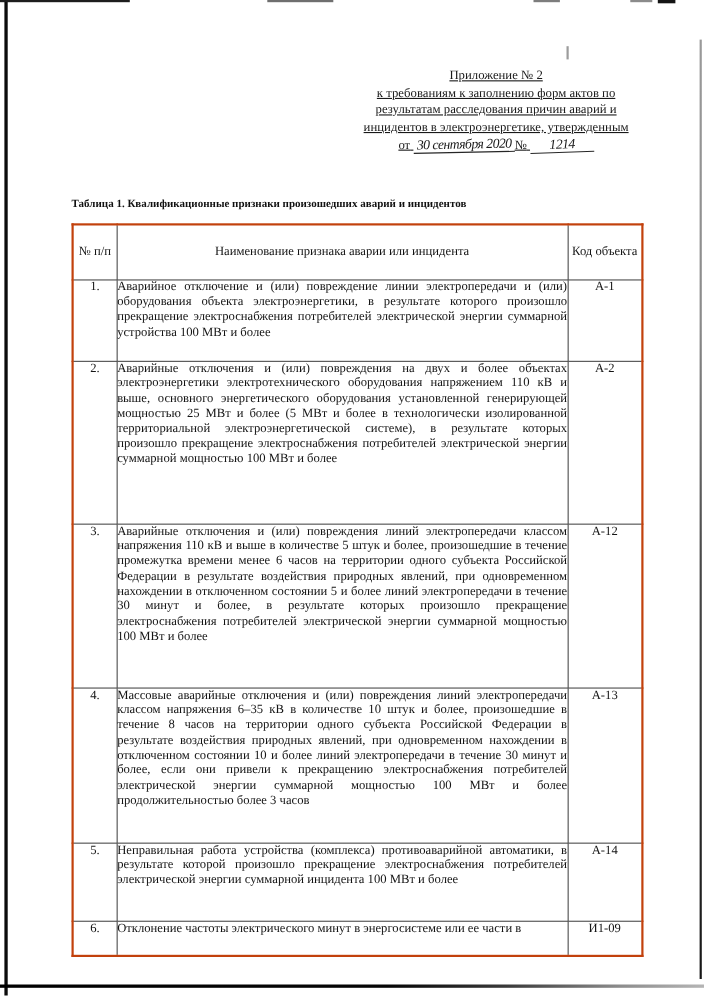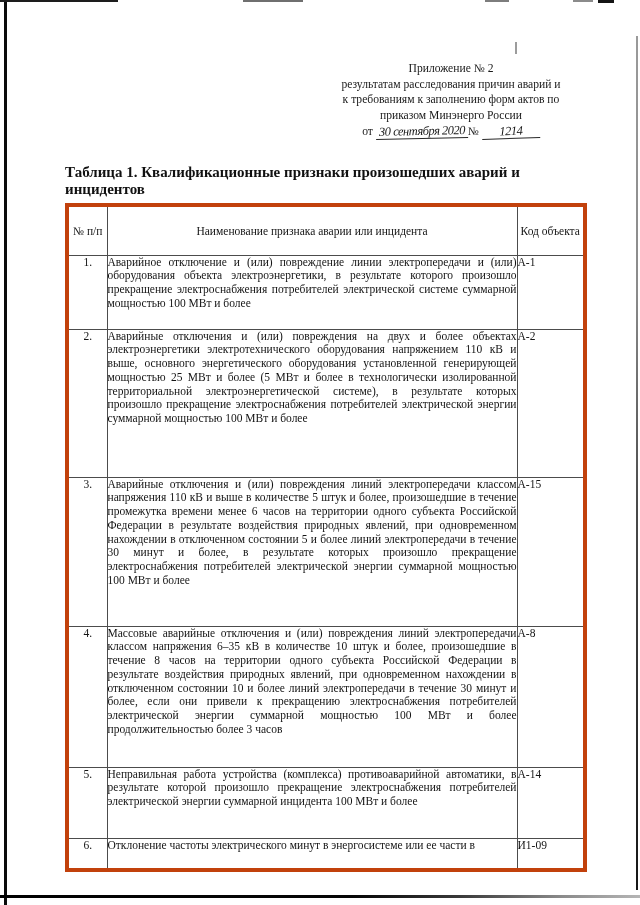--- a/index.html
+++ b/index.html
@@ -28,7 +28,7 @@
   
   .appendix{
     position:absolute;left:312px;top:61px;width:278px;
-    text-align:center;font-size:11.6px;line-height:15.6px;color:#191919;
+    text-align:center;font-size:11.6px;line-height:15.6px;color:#191919;text-decoration:underline;
   }
   .order-line{margin-top:1px;white-space:nowrap;}
   .hand{

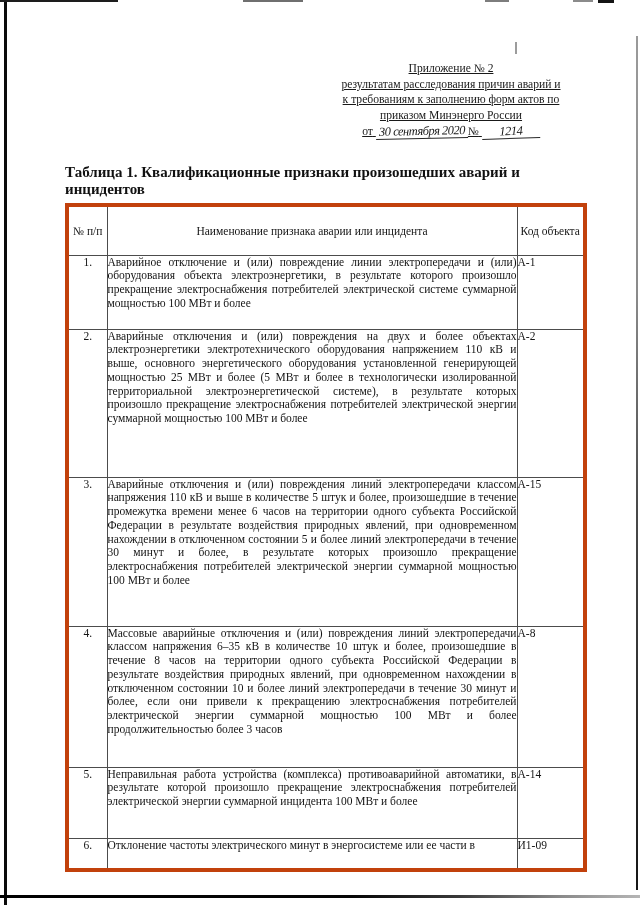--- a/index.html
+++ b/index.html
@@ -93,8 +93,8 @@
 
 <div class="appendix">
   <div>Приложение № 2</div>
+  <div>к требованиям к заполнению форм актов по</div>
   <div>результатам расследования причин аварий и</div>
-  <div>к требованиям к заполнению форм актов по</div>
   <div>приказом Минэнерго России</div>
   <div class="order-line">
     <span>от</span>

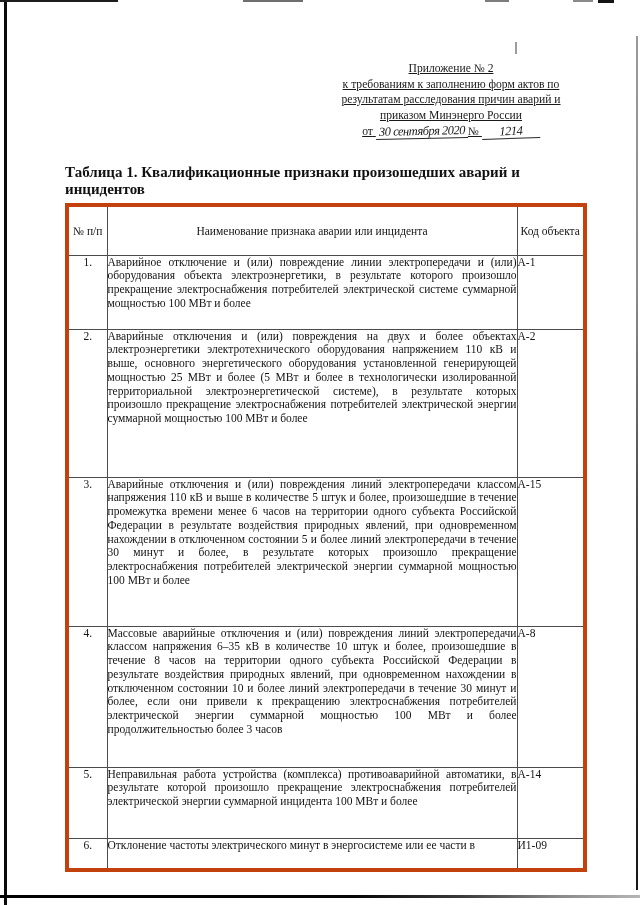--- a/index.html
+++ b/index.html
@@ -95,6 +95,7 @@
   <div>Приложение № 2</div>
   <div>к требованиям к заполнению форм актов по</div>
   <div>результатам расследования причин аварий и</div>
+  <div>инцидентов в электроэнергетике, утвержденным</div>
   <div>приказом Минэнерго России</div>
   <div class="order-line">
     <span>от</span>

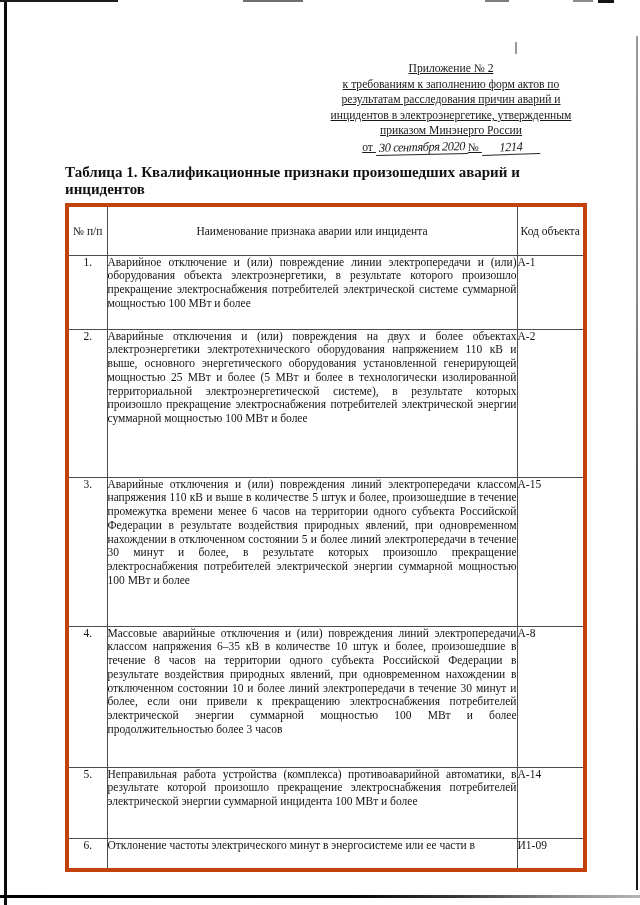--- a/index.html
+++ b/index.html
@@ -96,7 +96,6 @@
   <div>к требованиям к заполнению форм актов по</div>
   <div>результатам расследования причин аварий и</div>
   <div>инцидентов в электроэнергетике, утвержденным</div>
-  <div>приказом Минэнерго России</div>
   <div class="order-line">
     <span>от</span>
     <span class="hand">30 сентября 2020</span><span>№</span>

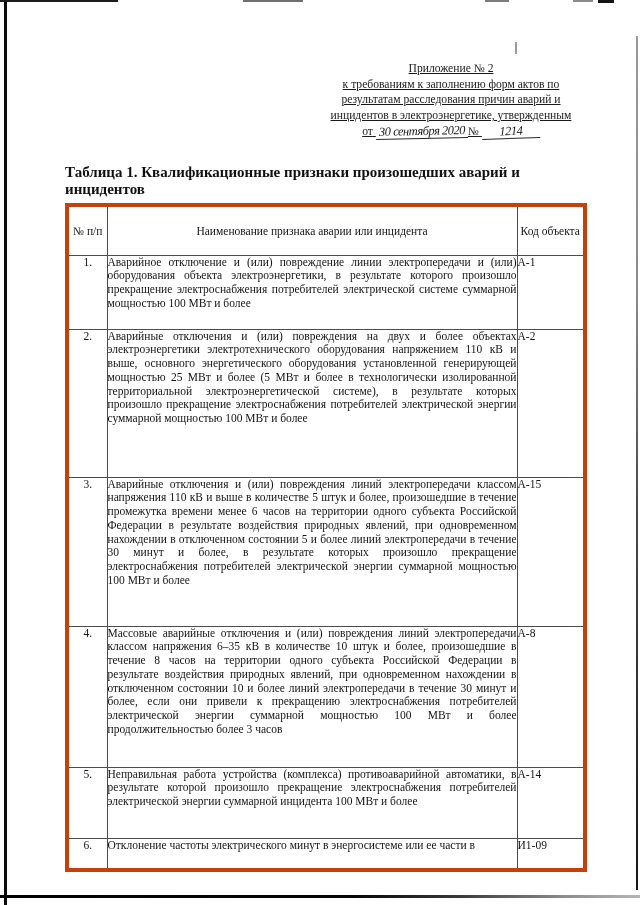--- a/index.html
+++ b/index.html
@@ -45,8 +45,8 @@
 
   
   .table-title{
-    position:absolute;left:65px;top:164px;width:525px;
-    font-weight:bold;font-size:15px;color:#111;
+    position:absolute;left:65px;top:180px;width:525px;
+    font-weight:bold;font-size:10px;color:#111;
   }
 
   

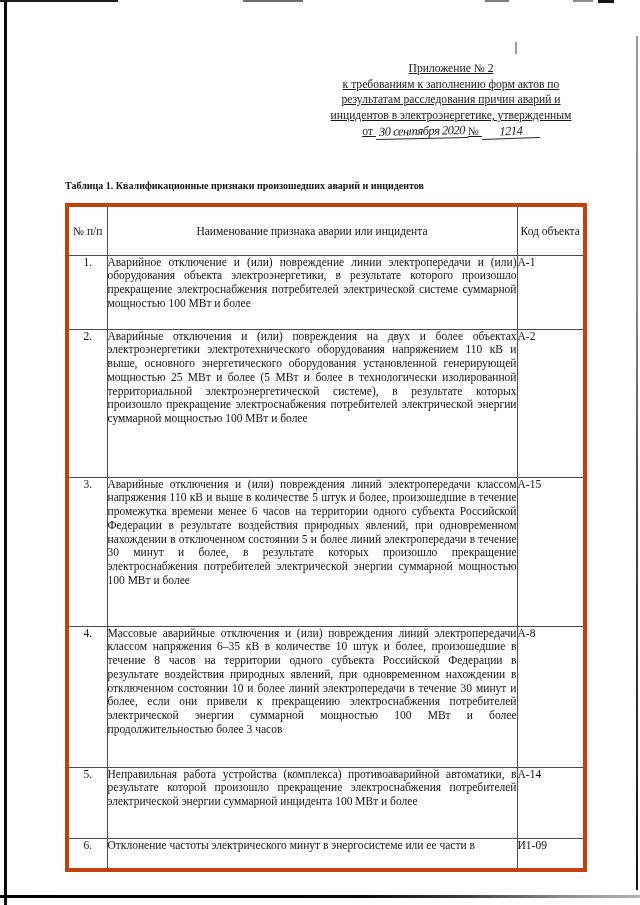--- a/index.html
+++ b/index.html
@@ -63,7 +63,7 @@
     padding:0;
     font-weight:normal;
   }
-  table.qual{border:4px solid #c2410c;}
+  table.qual{border:2px solid #c2410c;}
   thead tr{height:50px;}
   thead th{text-align:center;vertical-align:middle;line-height:14.5px;}
   thead th.h-name{padding:0 32px;}

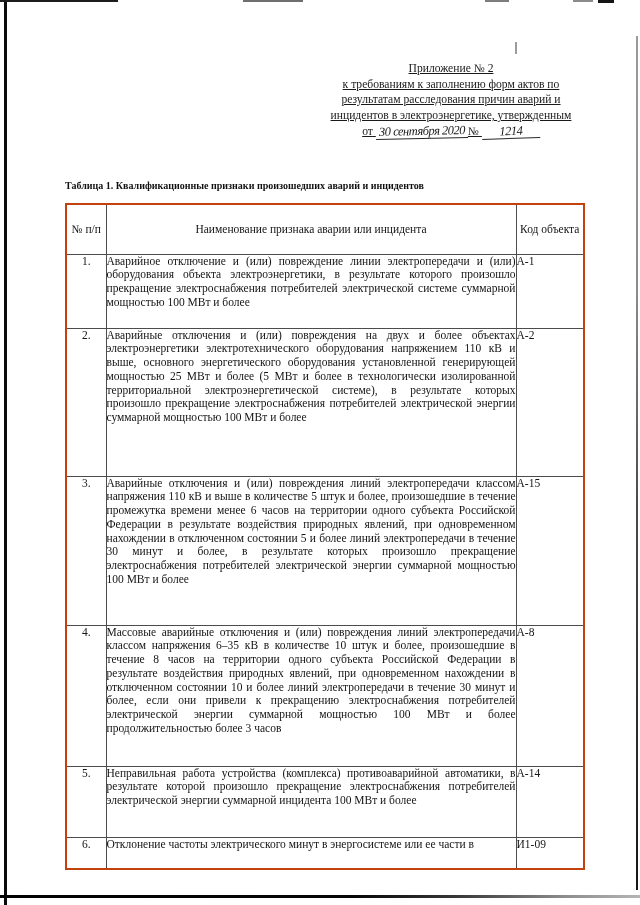--- a/index.html
+++ b/index.html
@@ -121,7 +121,7 @@
   <tbody>
     <tr>
       <td class="cell-num">1.</td>
-      <td class="cell-text">Аварийное отключение и (или) повреждение линии электропередачи и (или) оборудования объекта электроэнергетики, в результате которого произошло прекращение электроснабжения потребителей электрической системе суммарной мощностью 100 МВт и более</td>
+      <td class="cell-text">Аварийное отключение и (или) повреждение линии электропередачи и (или) оборудования объекта электроэнергетики, в результате которого произошло прекращение электроснабжения потребителей электрической энергии суммарной устройства 100 МВт и более</td>
       <td class="cell-code">А-1</td>
     </tr>
     <tr>

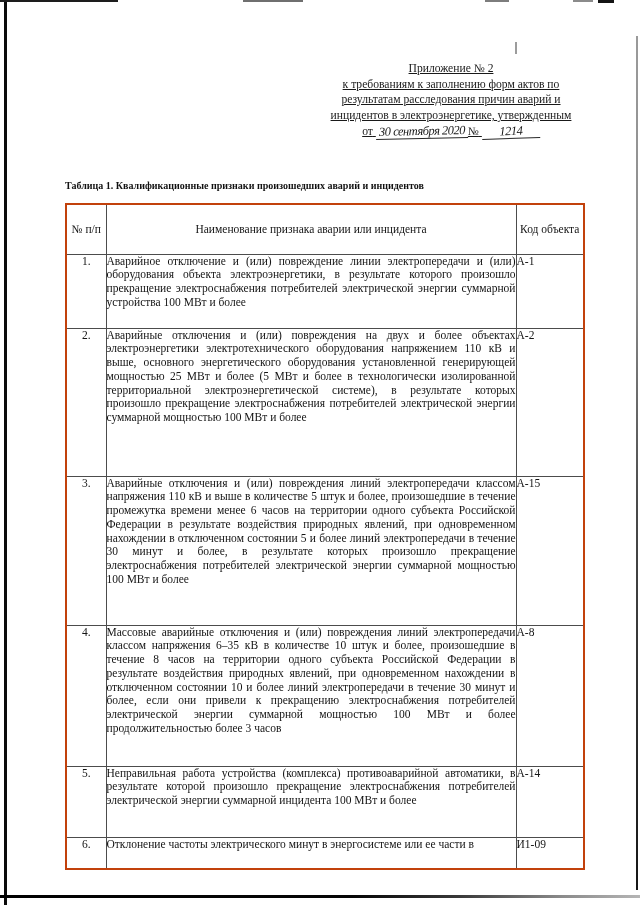--- a/index.html
+++ b/index.html
@@ -70,7 +70,7 @@
   tbody td{vertical-align:top;}
   td.cell-num{text-align:center;padding-top:4px;}
   td.cell-text{text-align:justify;padding:3px 6px 2px 6px;}
-  td.cell-code{text-align:left;padding-top:4px;}
+  td.cell-code{text-align:center;padding-top:4px;}
   tbody tr:nth-child(1){height:74px;}
   tbody tr:nth-child(2){height:148px;}
   tbody tr:nth-child(3){height:149px;}

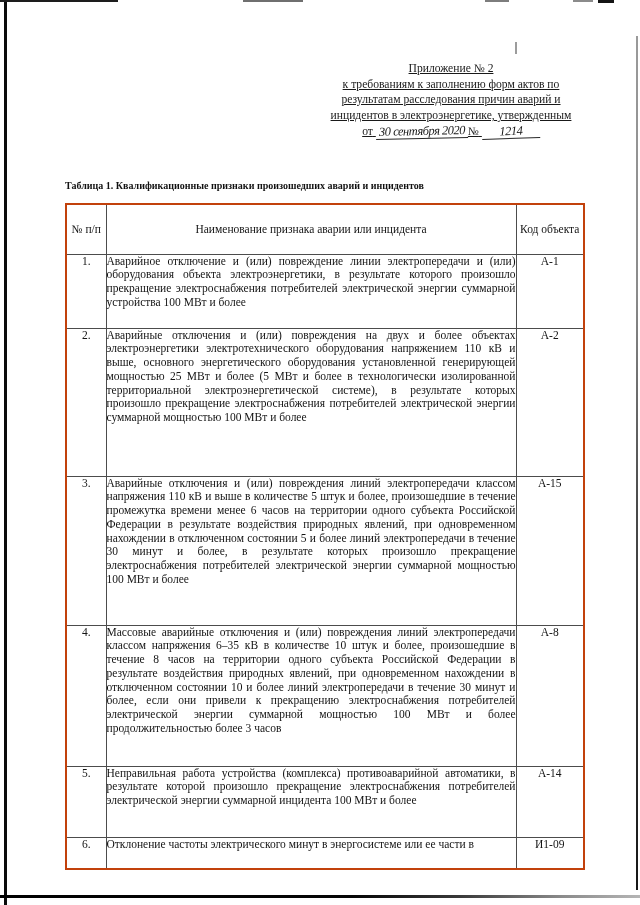--- a/index.html
+++ b/index.html
@@ -132,7 +132,7 @@
     <tr>
       <td class="cell-num">3.</td>
       <td class="cell-text">Аварийные отключения и (или) повреждения линий электропередачи классом напряжения 110 кВ и выше в количестве 5 штук и более, произошедшие в течение промежутка времени менее 6 часов на территории одного субъекта Российской Федерации в результате воздействия природных явлений, при одновременном нахождении в отключенном состоянии 5 и более линий электропередачи в течение 30 минут и более, в результате которых произошло прекращение электроснабжения потребителей электрической энергии суммарной мощностью 100 МВт и более</td>
-      <td class="cell-code">А-15</td>
+      <td class="cell-code">А-12</td>
     </tr>
     <tr>
       <td class="cell-num">4.</td>

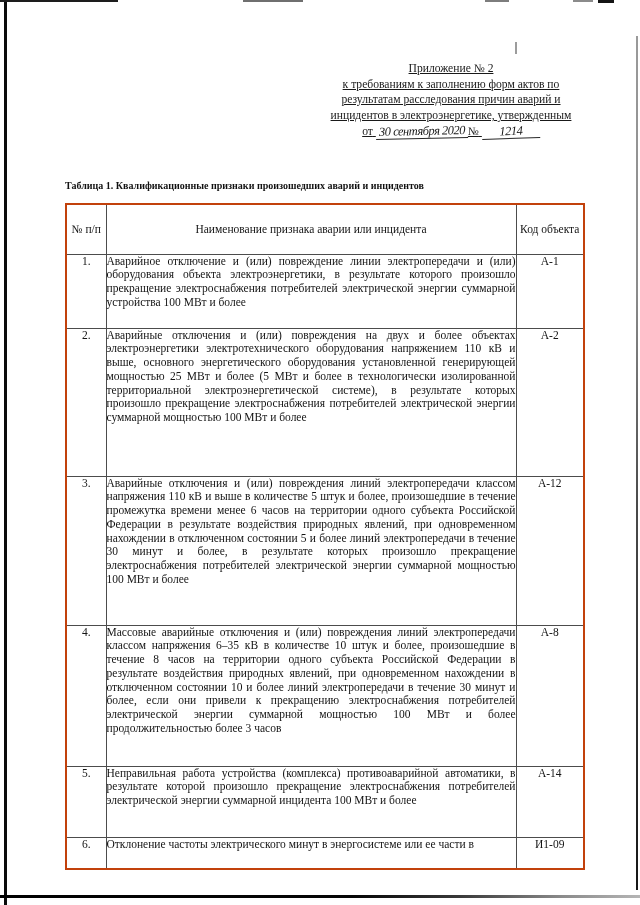--- a/index.html
+++ b/index.html
@@ -137,7 +137,7 @@
     <tr>
       <td class="cell-num">4.</td>
       <td class="cell-text">Массовые аварийные отключения и (или) повреждения линий электропередачи классом напряжения 6–35 кВ в количестве 10 штук и более, произошедшие в течение 8 часов на территории одного субъекта Российской Федерации в результате воздействия природных явлений, при одновременном нахождении в отключенном состоянии 10 и более линий электропередачи в течение 30 минут и более, если они привели к прекращению электроснабжения потребителей электрической энергии суммарной мощностью 100 МВт и более продолжительностью более 3 часов</td>
-      <td class="cell-code">А-8</td>
+      <td class="cell-code">А-13</td>
     </tr>
     <tr>
       <td class="cell-num">5.</td>

